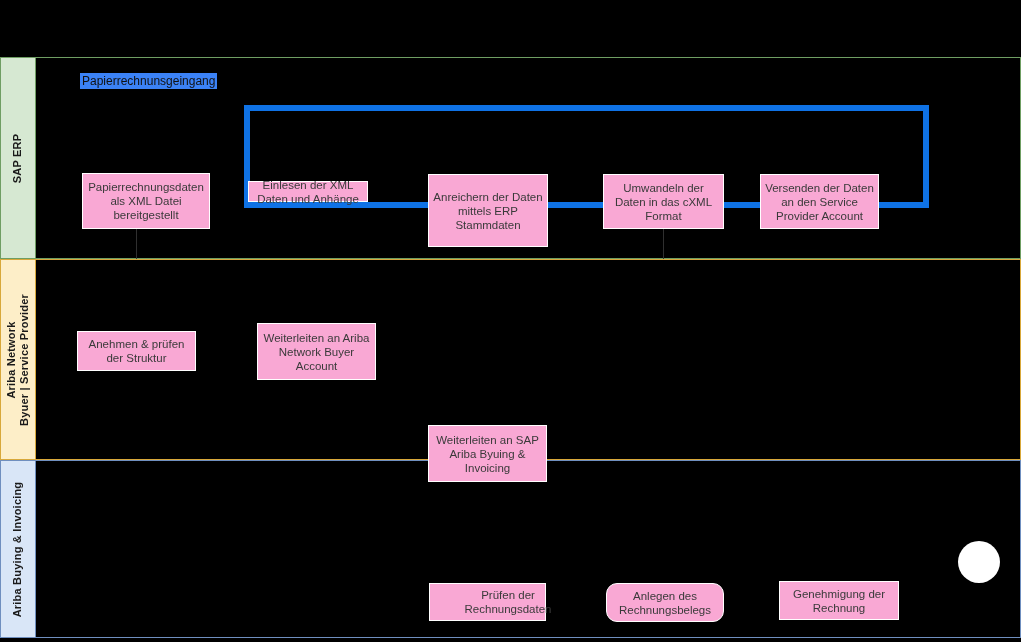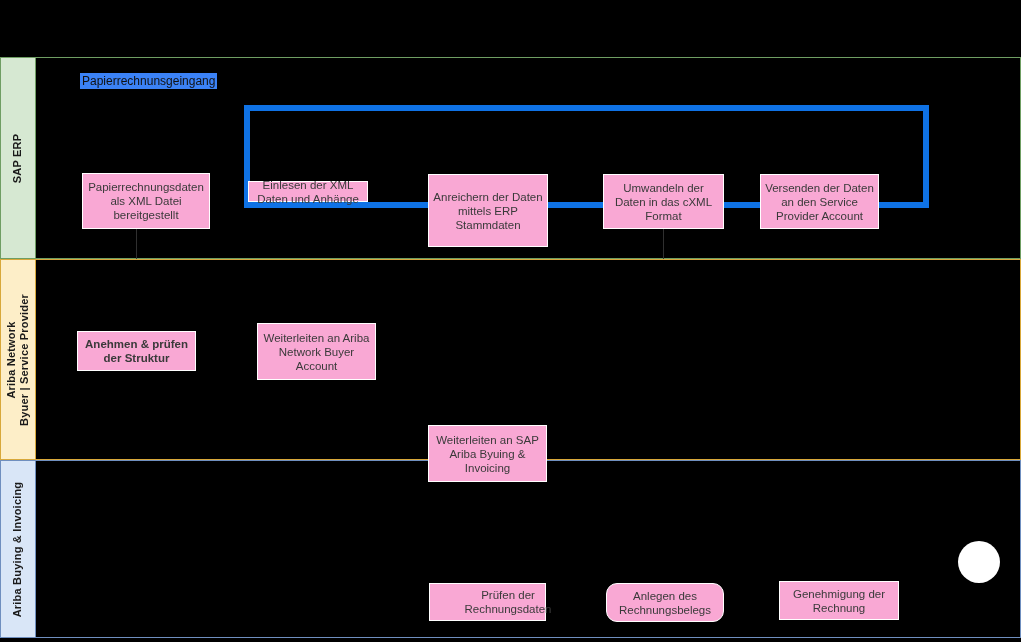--- a/index.html
+++ b/index.html
@@ -137,7 +137,7 @@
     <div class="task" style="left: 428px; top: 132px; width: 120px; height: 73px;">Anreichern der Daten mittels ERP Stammdaten</div>
     <div class="task" style="left: 603px; top: 132px; width: 121px; height: 55px;">Umwandeln der Daten in das cXML Format</div>
     <div class="task" style="left: 760px; top: 132px; width: 119px; height: 55px;">Versenden der Daten an den Service Provider Account</div>
-    <div class="task" style="left: 77px; top: 289px; width: 119px; height: 40px; font-weight: bold;">Anehmen &amp; prüfen der Struktur</div>
+    <div class="task" style="left: 77px; top: 289px; width: 119px; height: 40px;">Anehmen &amp; prüfen der Struktur</div>
     <div class="task" style="left: 428px; top: 383px; width: 119px; height: 57px;">Weiterleiten an SAP Ariba Byuing &amp; Invoicing</div>
     <div class="task" style="left: 257px; top: 281px; width: 119px; height: 57px;">Weiterleiten an Ariba Network Buyer Account</div>
     <div class="task" style="left: 429px; top: 541px; width: 117px; height: 38px; padding-left: 45px;">Prüfen der Rechnungsdaten</div>

